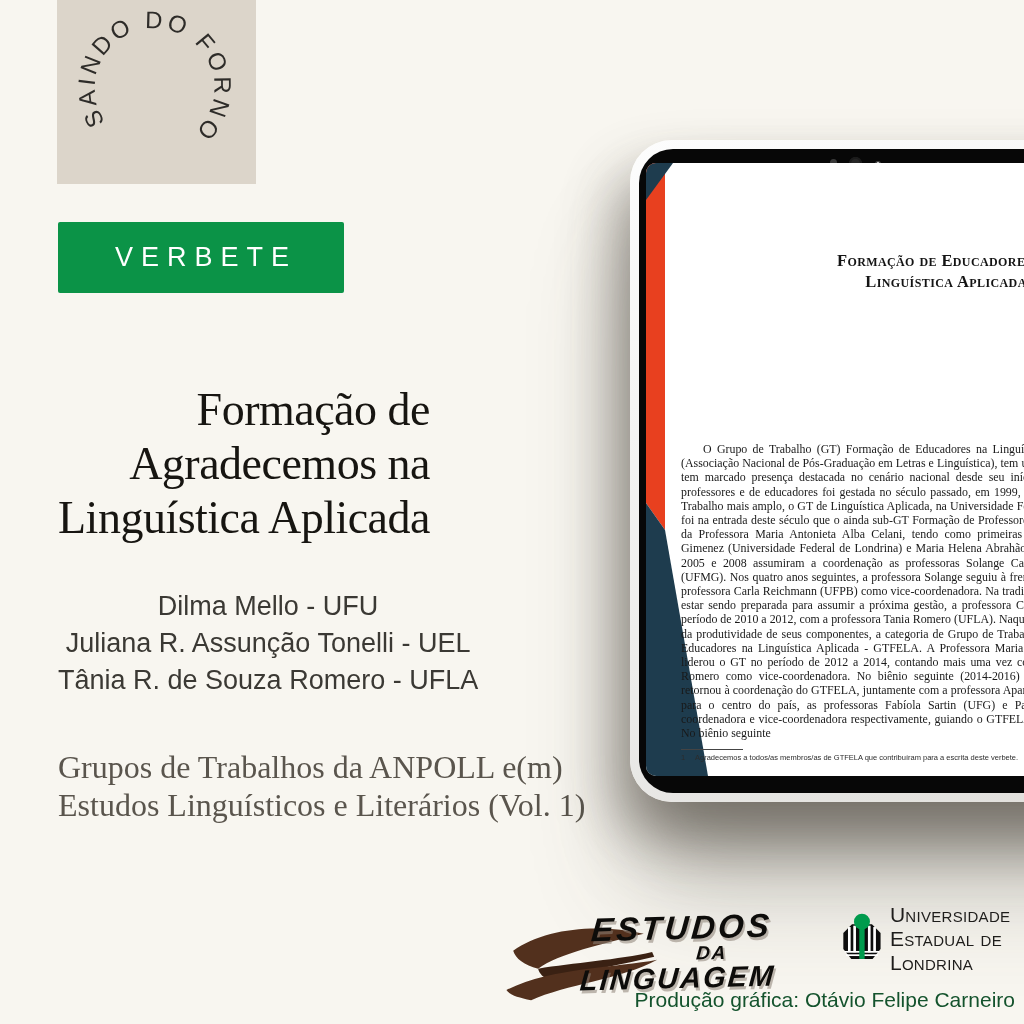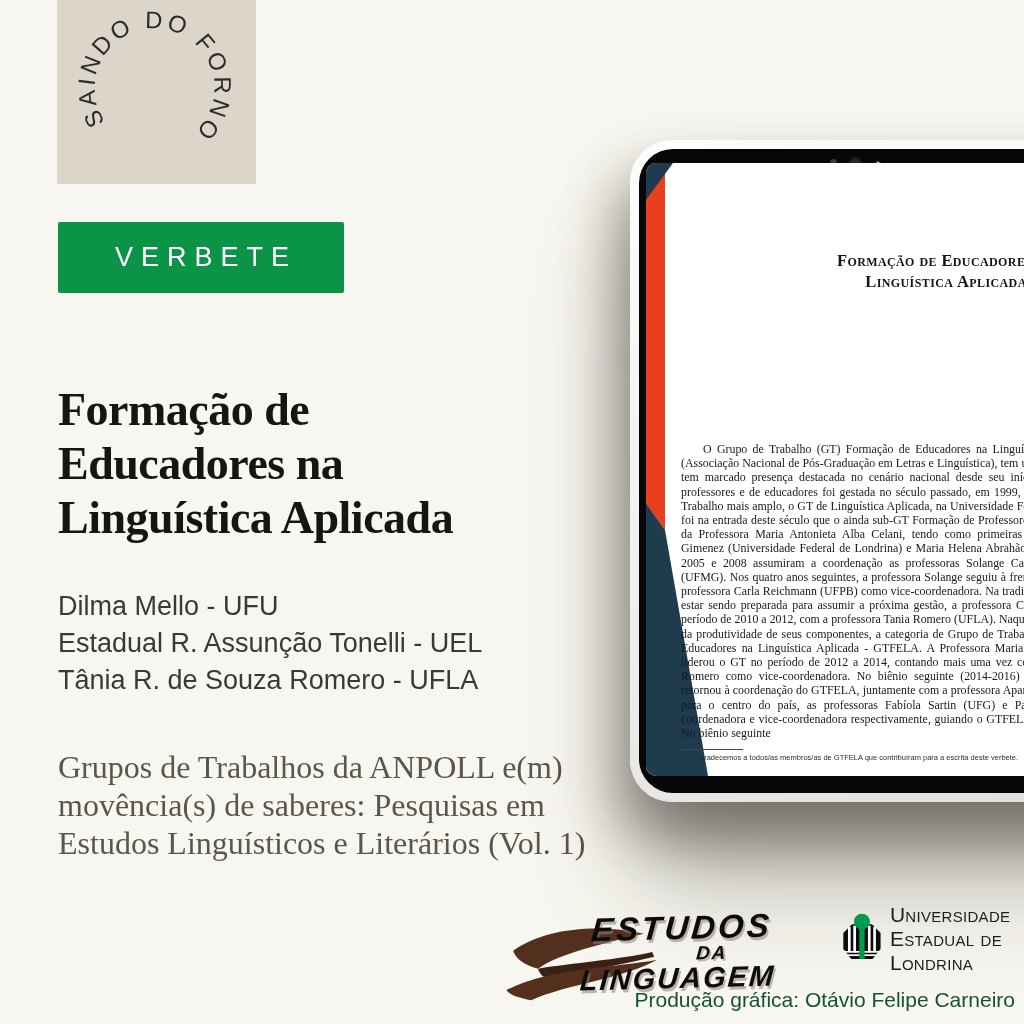--- a/index.html
+++ b/index.html
@@ -20,7 +20,7 @@
 
   
   .main-title{position:absolute;left:58px;top:383px;font-family:"Liberation Serif",serif;
-              font-weight:700;font-size:46px;line-height:54px;color:#171511;letter-spacing:-0.5px;}
+              font-weight:400;font-size:46px;line-height:54px;color:#171511;letter-spacing:-0.5px;text-align:right;}
   .main-title span{display:block;}
   .authors{position:absolute;left:58px;top:588px;font-size:27px;line-height:37px;color:#3b3934;}
   .authors div{display:block;}

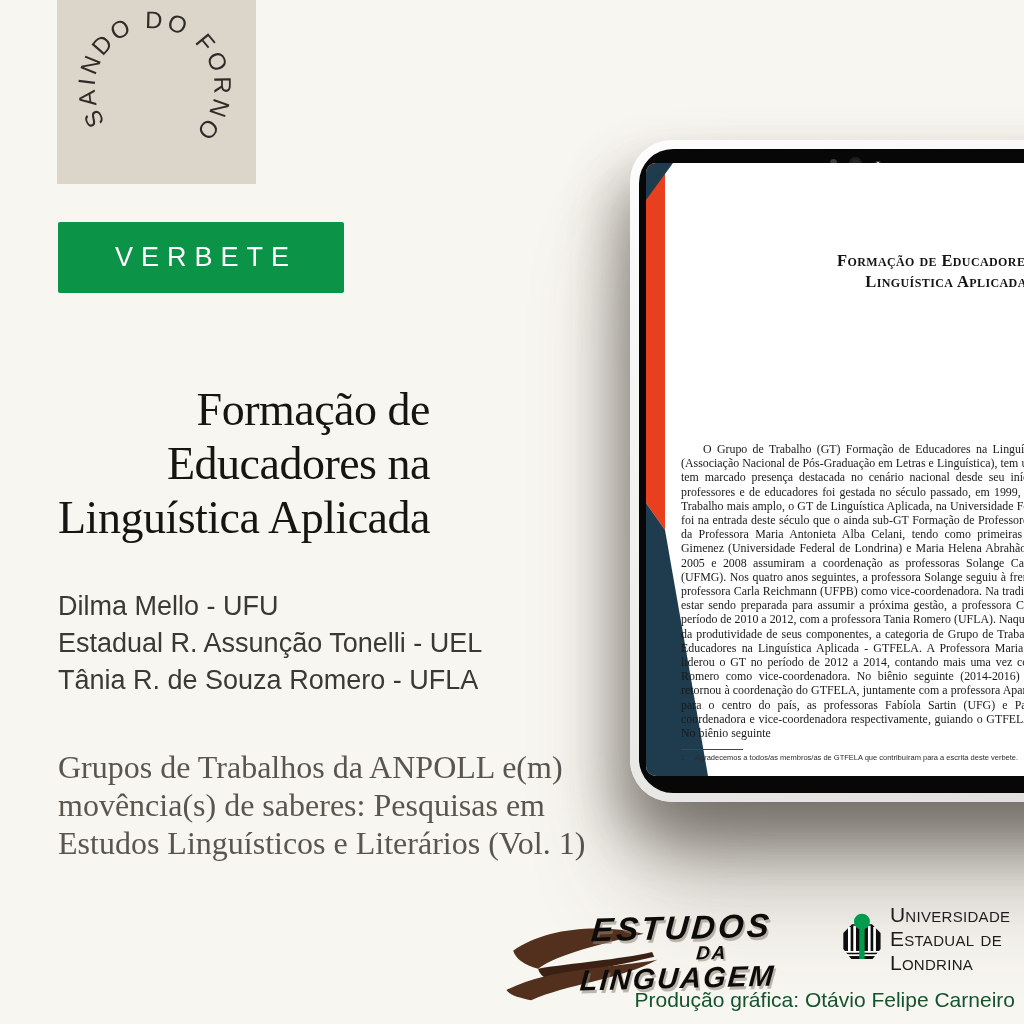--- a/index.html
+++ b/index.html
@@ -99,7 +99,7 @@
 
   <div class="main-title">
     <span>Formação de</span>
-    <span>Educadores na</span>
+    <span>Agradecemos na</span>
     <span>Linguística Aplicada</span>
   </div>
 

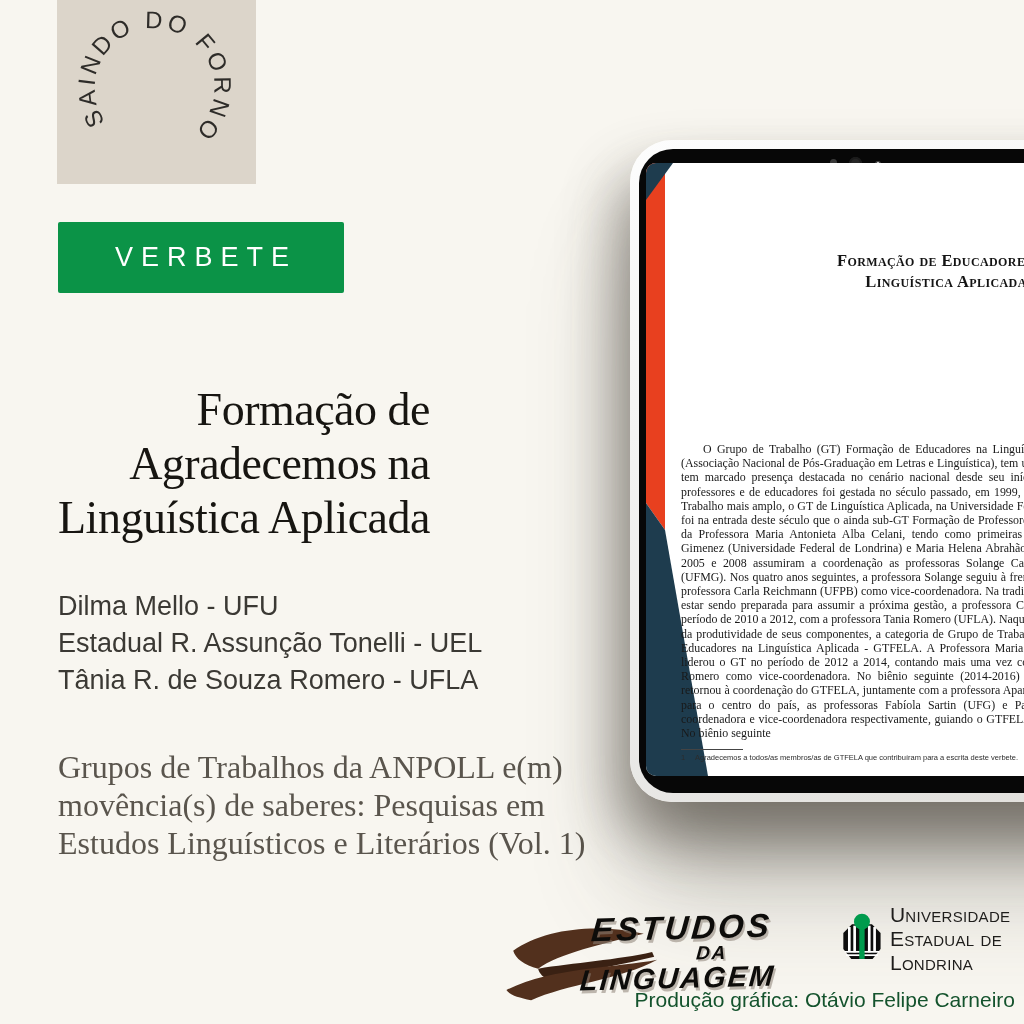--- a/index.html
+++ b/index.html
@@ -22,7 +22,7 @@
   .main-title{position:absolute;left:58px;top:383px;font-family:"Liberation Serif",serif;
               font-weight:400;font-size:46px;line-height:54px;color:#171511;letter-spacing:-0.5px;text-align:right;}
   .main-title span{display:block;}
-  .authors{position:absolute;left:58px;top:588px;font-size:27px;line-height:37px;color:#3b3934;}
+  .authors{position:absolute;left:58px;top:588px;font-size:27px;line-height:37px;color:#3b3934;text-align:center;}
   .authors div{display:block;}
   .series-title{position:absolute;left:58px;top:748px;font-family:"Liberation Serif",serif;
                 font-size:32px;line-height:38px;color:#5a554d;}

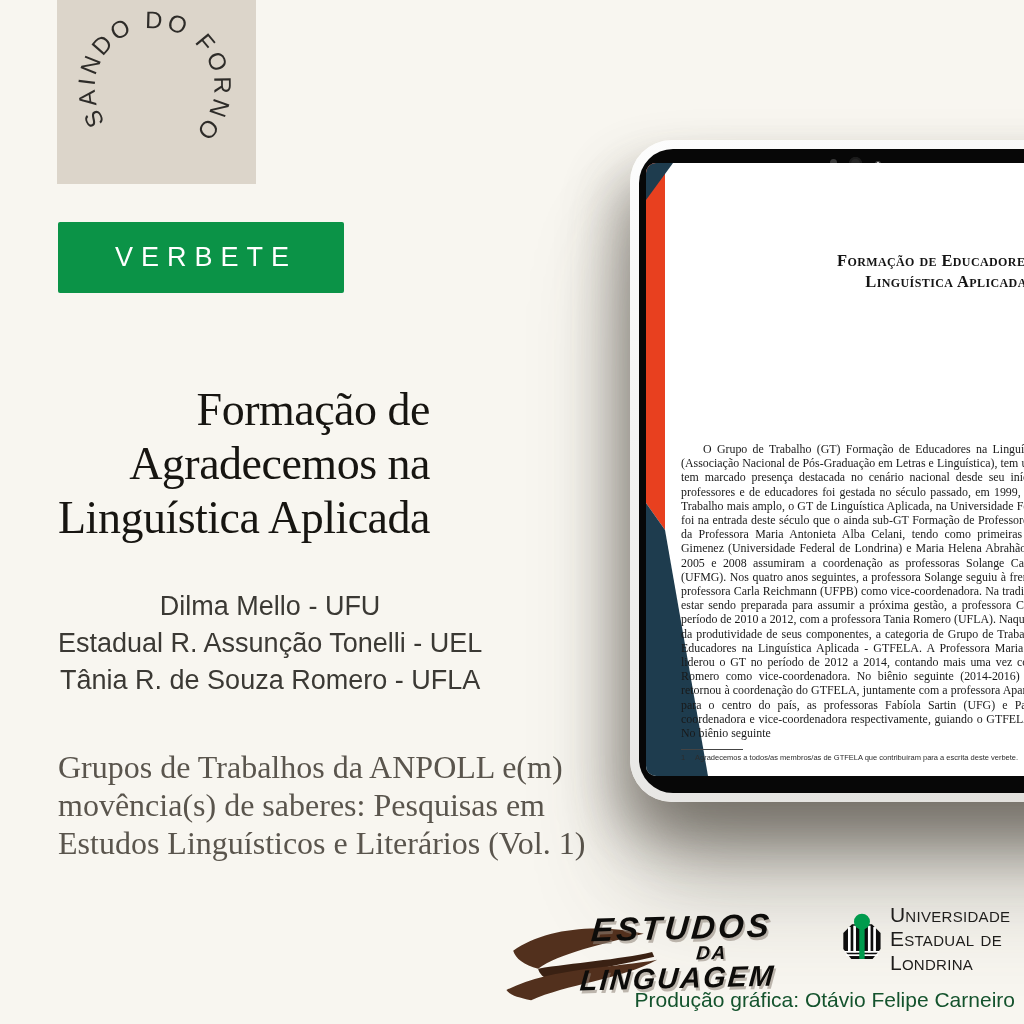--- a/index.html
+++ b/index.html
@@ -105,7 +105,7 @@
 
   <div class="authors">
     <div>Dilma Mello - UFU</div>
-    <div>Estadual R. Assunção Tonelli - UEL</div>
+    <div>Juliana R. Assunção Tonelli - UEL</div>
     <div>Tânia R. de Souza Romero - UFLA</div>
   </div>
 

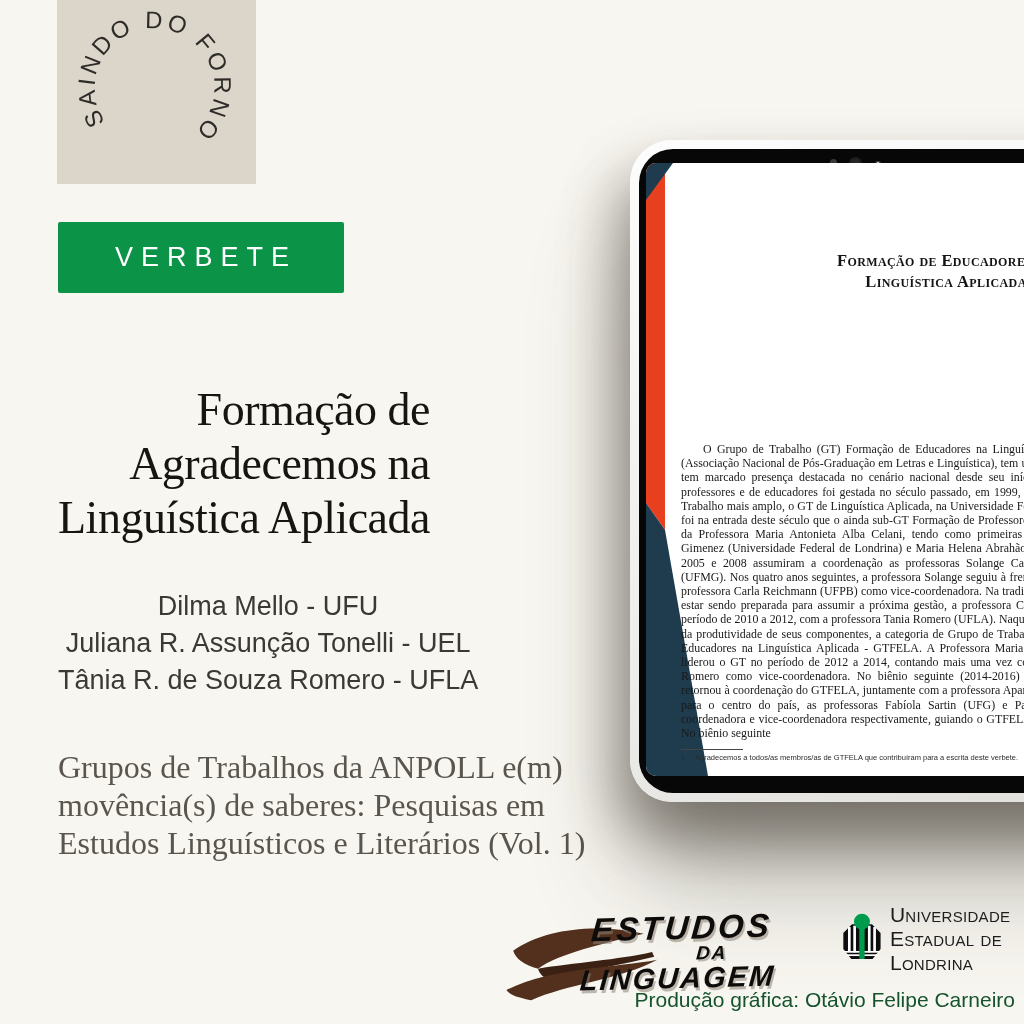--- a/index.html
+++ b/index.html
@@ -111,7 +111,6 @@
 
   <div class="series-title">
     <span>Grupos de Trabalhos da ANPOLL e(m)</span>
-    <span>movência(s) de saberes: Pesquisas em</span>
     <span>Estudos Linguísticos e Literários (Vol. 1)</span>
   </div>
 

